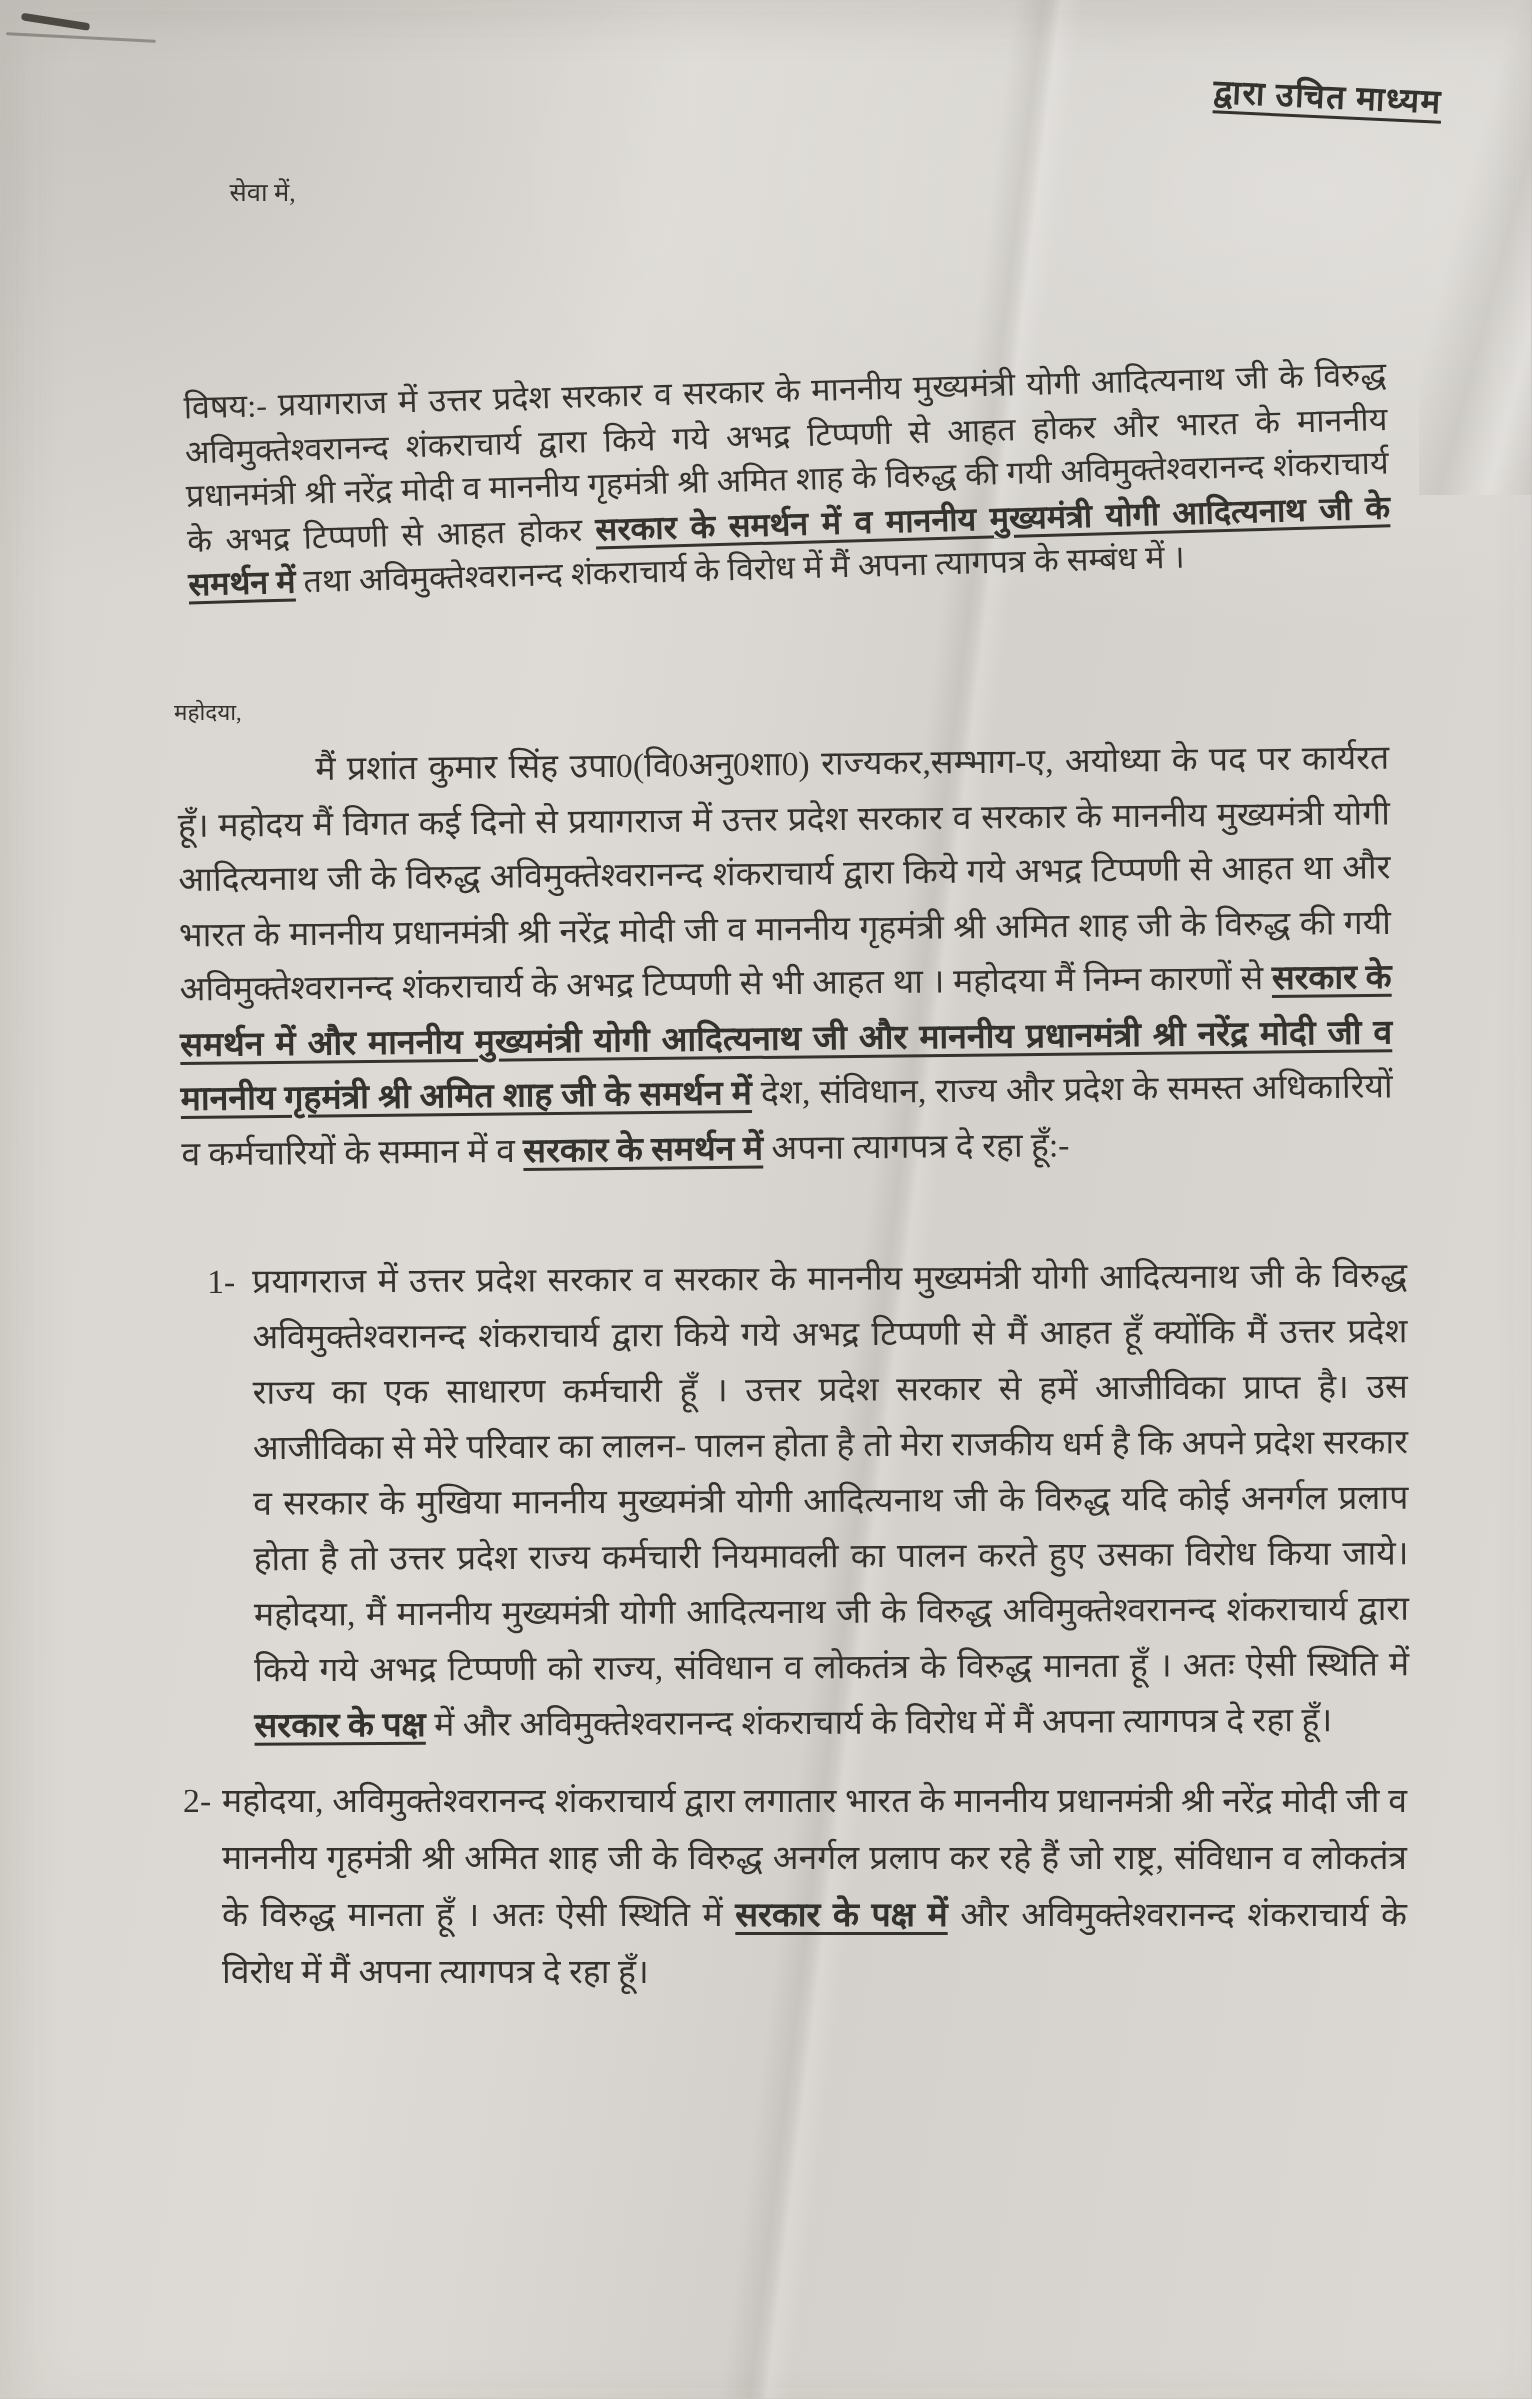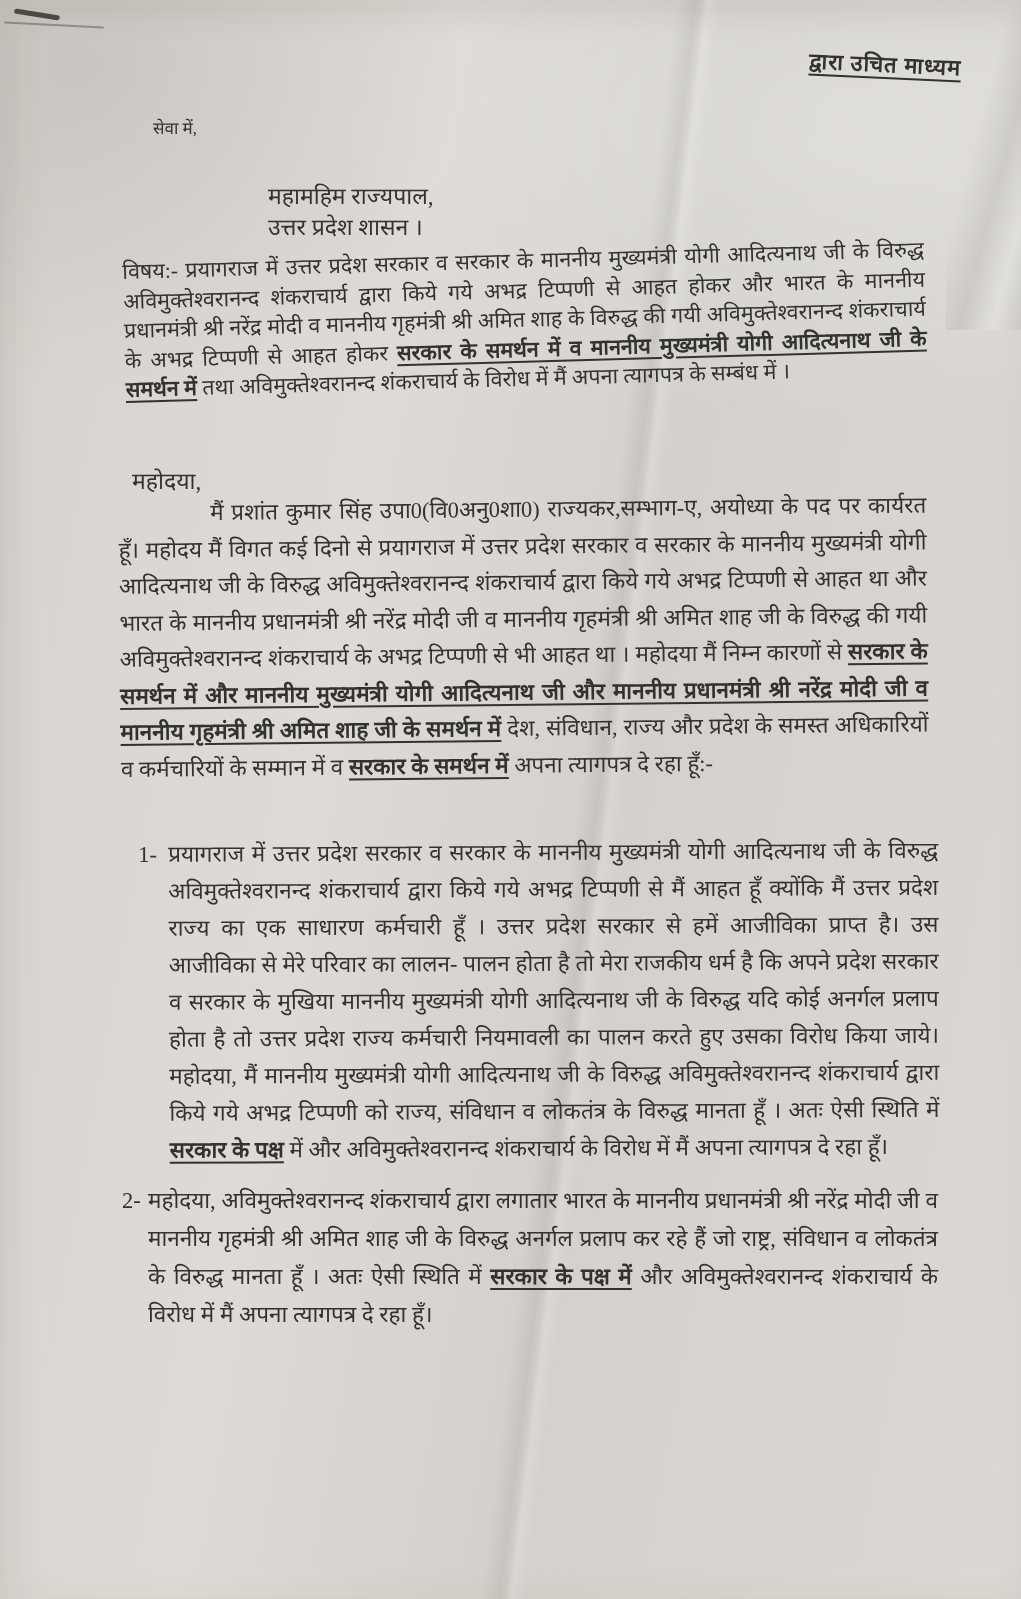--- a/index.html
+++ b/index.html
@@ -122,10 +122,6 @@
 
   <div class="salutation">सेवा में,</div>
 
-  <div class="addressee">
-    <div>महामहिम राज्यपाल,</div>
-    <div>उत्तर प्रदेश शासन ।</div>
-  </div>
 
   <div class="subject"><span>विषय:- प्रयागराज में उत्तर प्रदेश सरकार व सरकार के माननीय मुख्यमंत्री योगी आदित्यनाथ जी के विरुद्ध अविमुक्तेश्वरानन्द शंकराचार्य द्वारा किये गये अभद्र टिप्पणी से आहत होकर और भारत के माननीय प्रधानमंत्री श्री नरेंद्र मोदी व माननीय गृहमंत्री श्री अमित शाह के विरुद्ध की गयी अविमुक्तेश्वरानन्द शंकराचार्य के अभद्र टिप्पणी से आहत होकर </span><span class="emph">सरकार के समर्थन में व माननीय मुख्यमंत्री योगी आदित्यनाथ जी के समर्थन में</span><span> तथा अविमुक्तेश्वरानन्द शंकराचार्य के विरोध में मैं अपना त्यागपत्र के सम्बंध में ।</span></div>
 

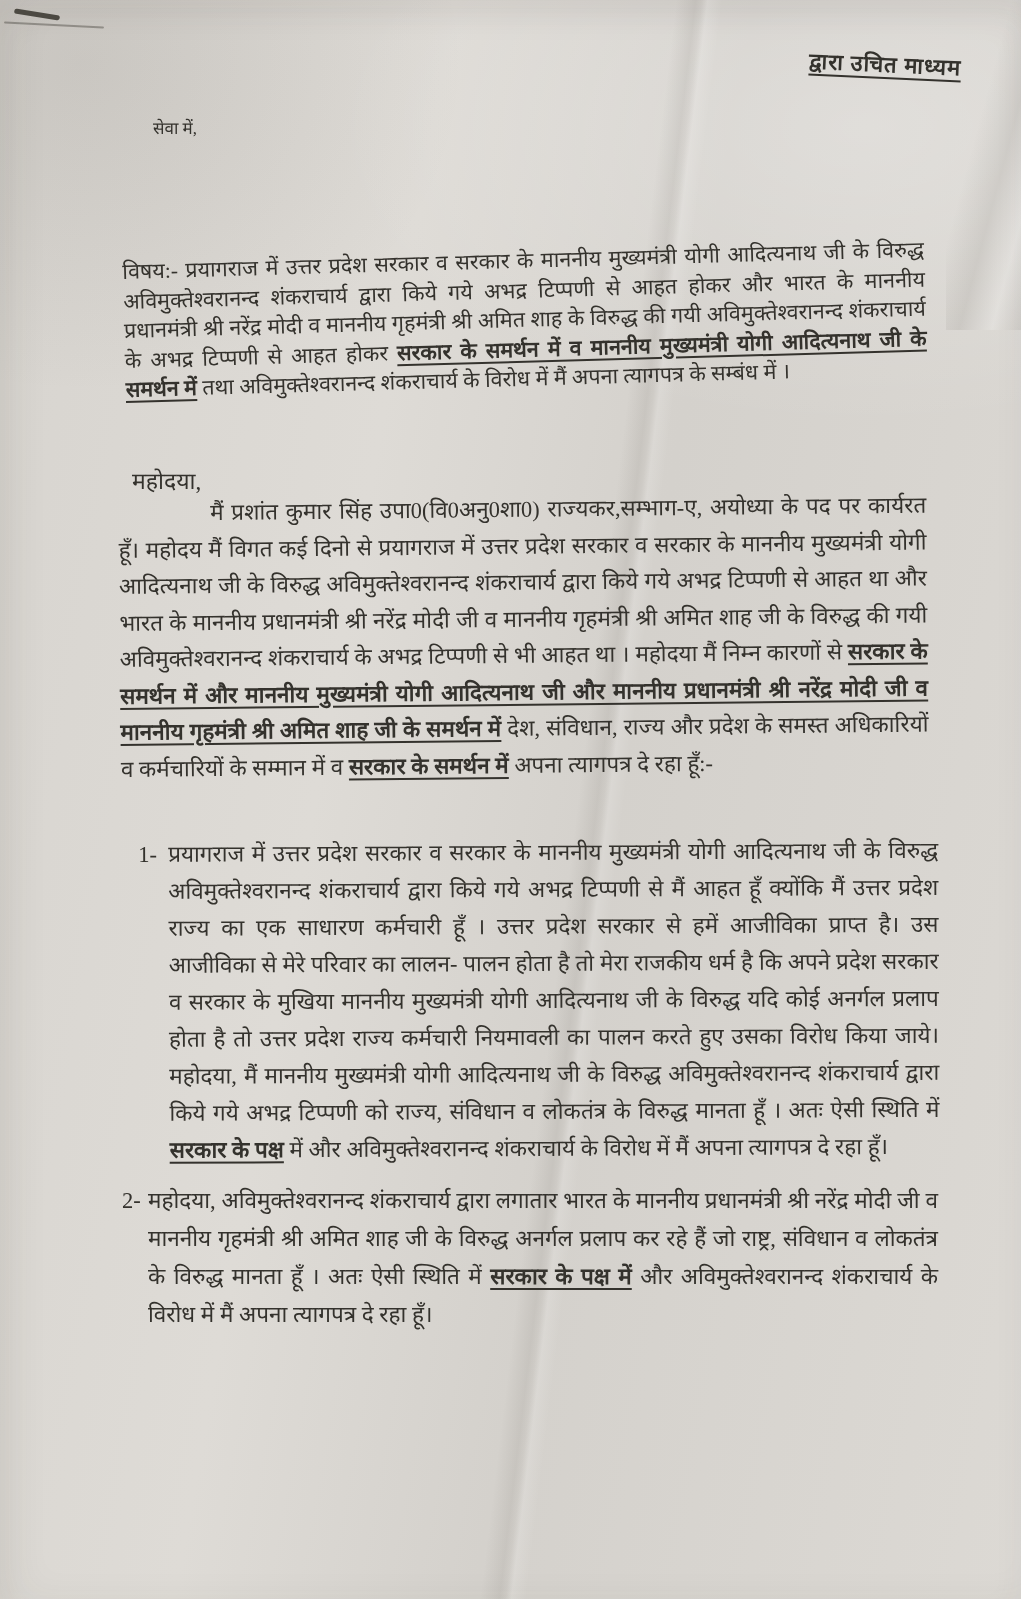--- a/index.html
+++ b/index.html
@@ -74,8 +74,8 @@
     text-align:justify;
   }
   .greeting{
-    position:absolute;top:464px;left:132px;
-    font-size:23px;
+    position:absolute;top:464px;left:116px;
+    font-size:15px;
   }
   .opening{
     position:absolute;top:496px;left:118px;width:808px;

